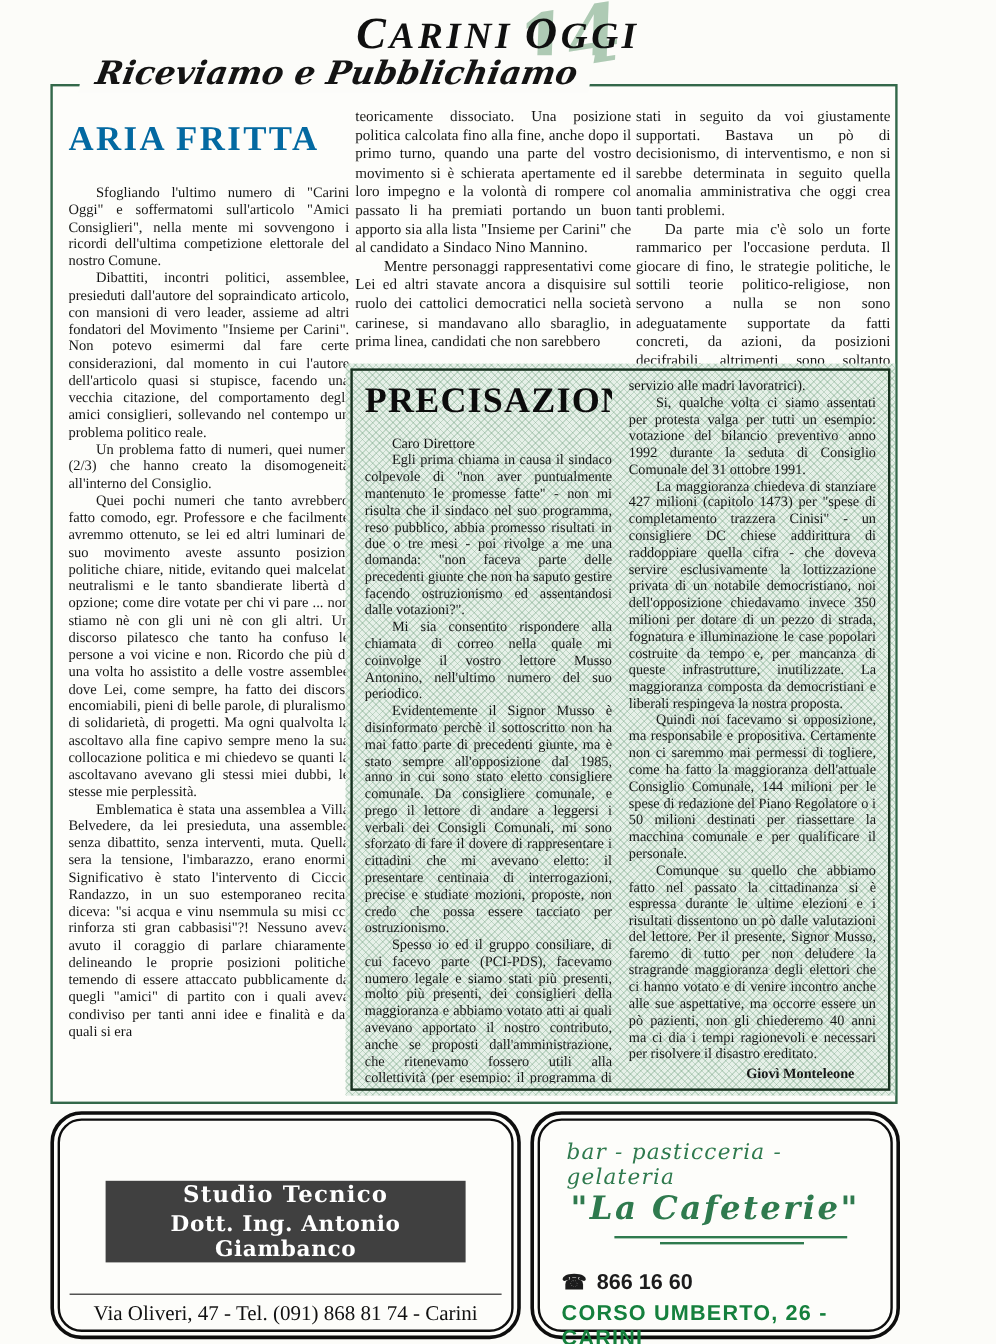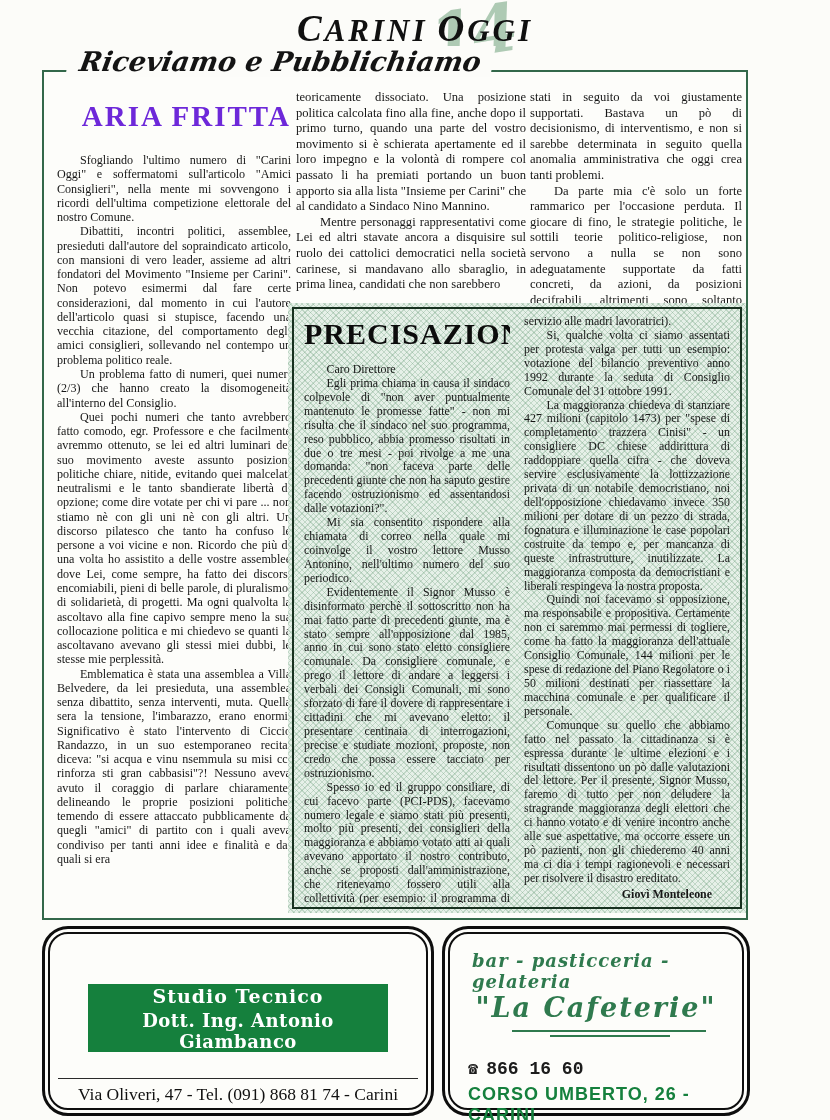--- a/index.html
+++ b/index.html
@@ -34,8 +34,8 @@
   .bt.noindent{text-indent:0;}
 
   .col1{position:absolute;left:13px;top:6px;width:234px;height:832px;overflow:hidden;}
-  .article-title{margin:22px 0 20px 0;text-align:right;font-weight:700;
-                 font-size:29px;letter-spacing:2px;color:#6d28d9;}
+  .article-title{margin:22px 0 20px 0;text-align:left;font-weight:700;
+                 font-size:29px;letter-spacing:2px;color:#0369a1;}
   .col2{position:absolute;left:252px;top:18px;width:230px;height:216px;overflow:hidden;}
   .col3{position:absolute;left:486px;top:18px;width:212px;height:216px;overflow:hidden;}
   .top-col .bt{font-size:12.6px;line-height:1.24;}

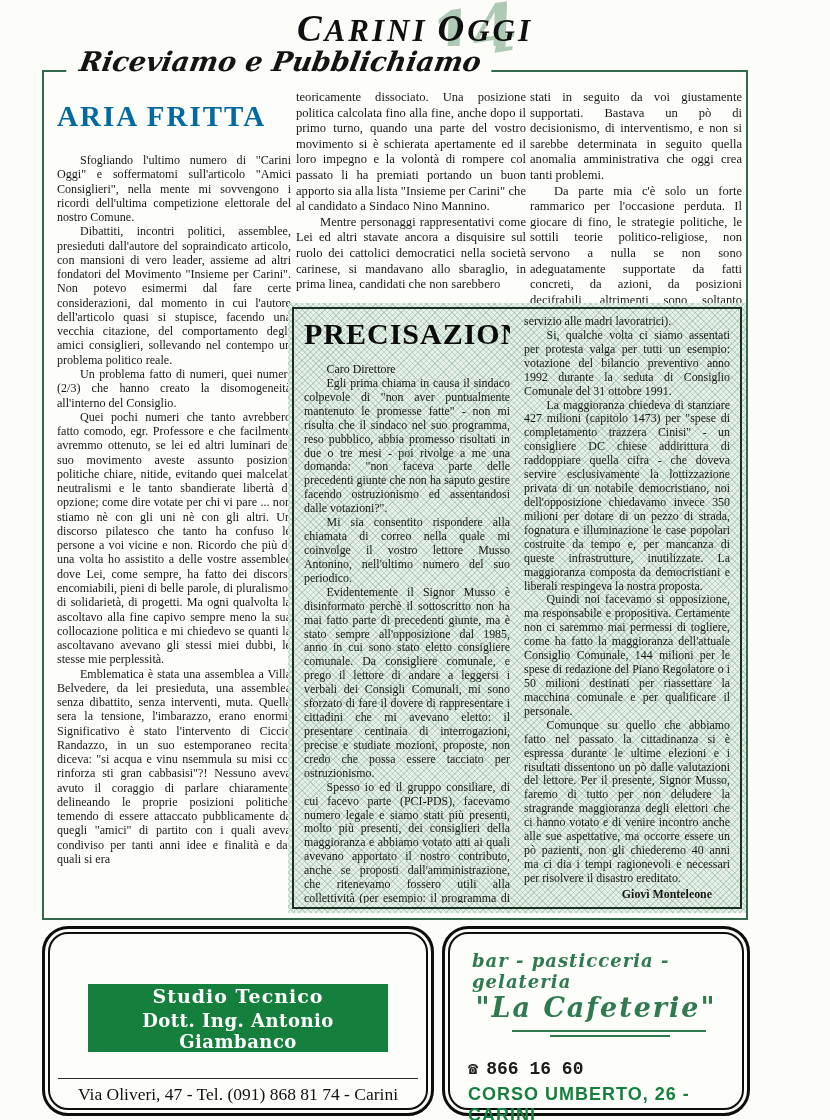--- a/index.html
+++ b/index.html
@@ -72,7 +72,7 @@
                   font-size:17.5px;font-family:"Liberation Serif",serif;color:#111;}
 
   .cafe-tagline{position:absolute;left:22px;top:16px;color:#2f7a4e;
-                font-family:"DejaVu Serif",serif;font-style:italic;font-weight:700;
+                font-family:"DejaVu Serif",serif;font-style:italic;font-weight:400;
                 font-size:18px;letter-spacing:1px;}
   .cafe-name{position:absolute;left:0;right:0;top:58px;text-align:center;color:#2f7a4e;
              font-family:"DejaVu Serif",serif;font-style:italic;font-weight:700;

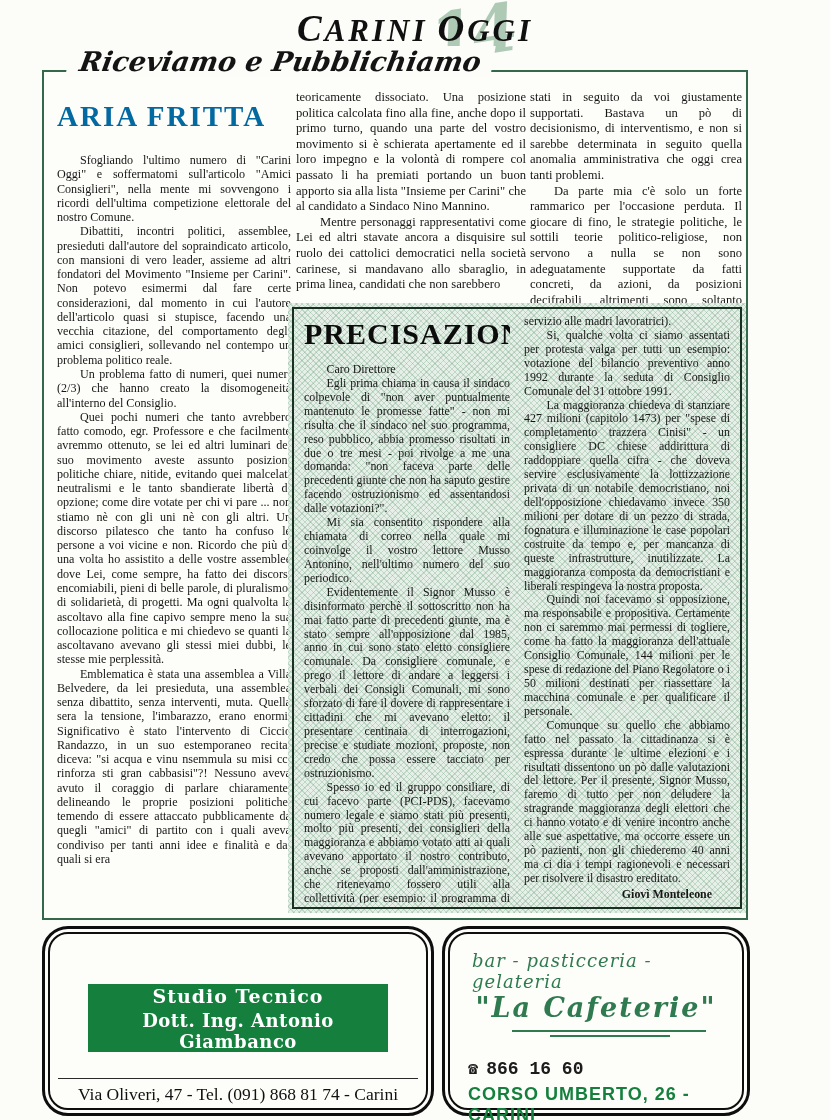--- a/index.html
+++ b/index.html
@@ -62,7 +62,7 @@
   .ad-right{left:442px;top:926px;width:308px;height:190px;}
 
   .studio-box{position:absolute;left:38px;right:38px;top:50px;height:68px;
-              background:#15803d;color:#ffffff;text-align:center;
+              background:#404040;color:#ffffff;text-align:center;
               display:flex;flex-direction:column;justify-content:center;gap:3px;
               font-family:"DejaVu Serif",serif;font-weight:700;}
   .studio-line1{font-size:19px;letter-spacing:1px;}

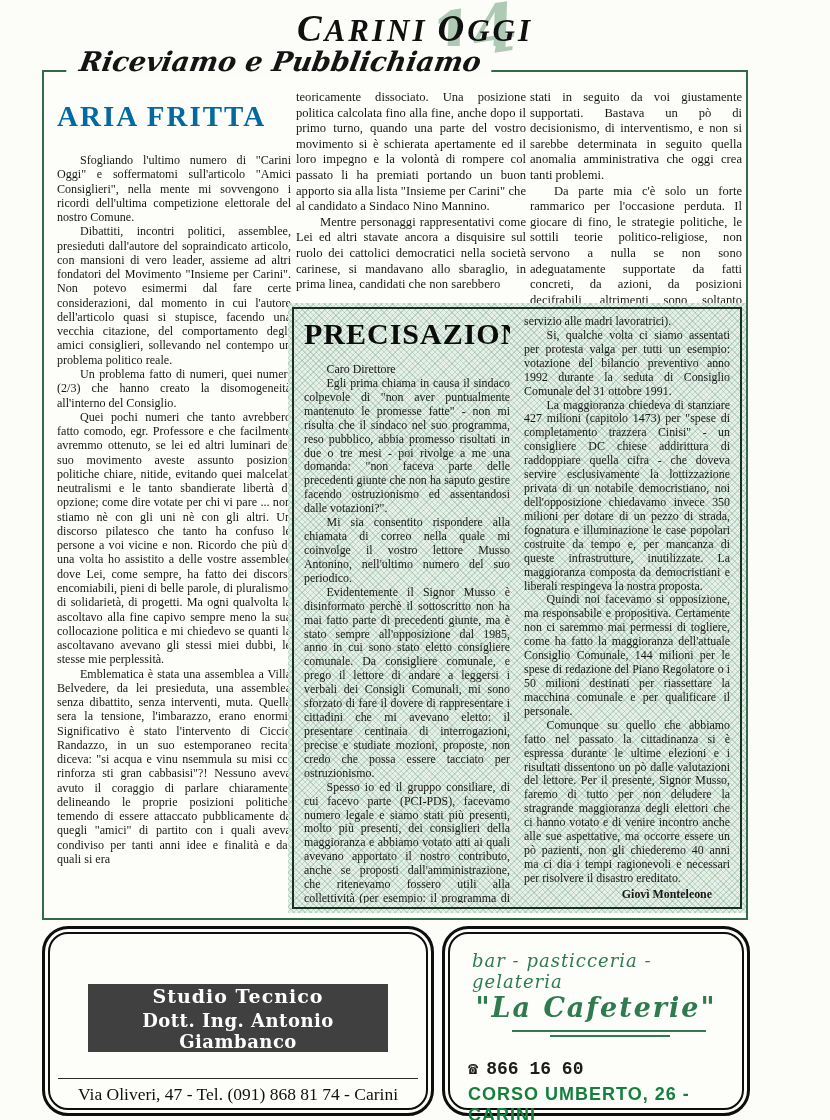--- a/index.html
+++ b/index.html
@@ -80,7 +80,7 @@
   .cafe-underline1{position:absolute;left:62px;right:36px;top:96px;border-top:2px solid #2f7a4e;}
   .cafe-underline2{position:absolute;left:100px;right:72px;top:101px;border-top:2px solid #2f7a4e;}
   .cafe-phone{position:absolute;left:18px;top:124px;color:#1c1c1c;
-              font-family:Liberation Mono, monospace;font-size:18px;font-weight:700;text-align:center;}
+              font-family:Liberation Sans, sans-serif;font-size:18px;font-weight:700;text-align:center;}
   .phone-icon{font-size:17px;margin-right:8px;color:#1c1c1c;}
   .cafe-address{position:absolute;left:18px;top:150px;color:#15803d;
                 font-family:"Liberation Sans",sans-serif;font-size:18px;

